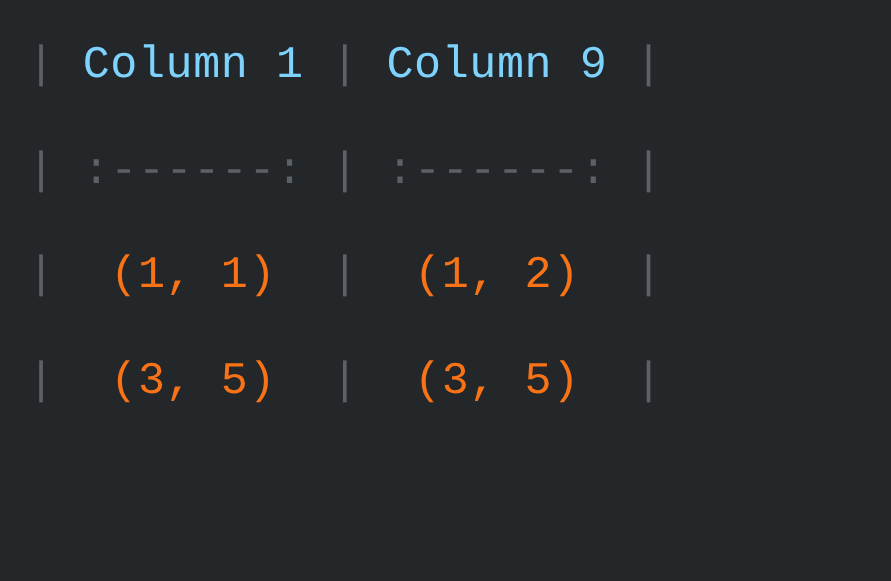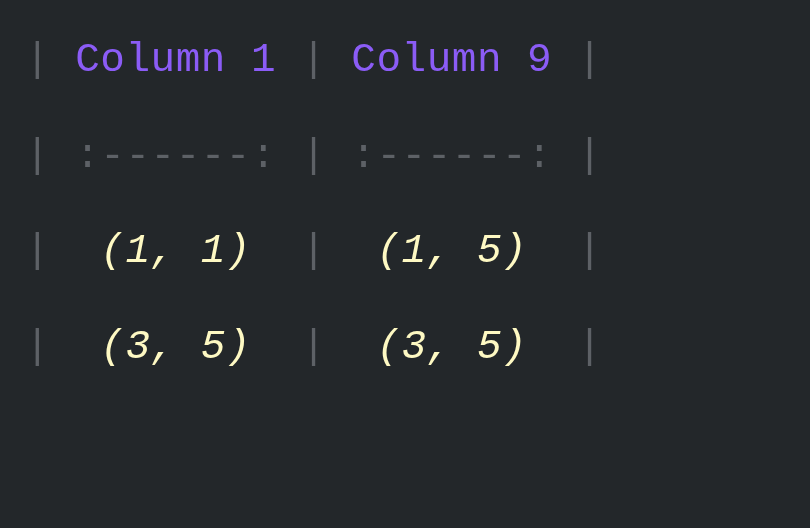--- a/index.html
+++ b/index.html
@@ -33,7 +33,7 @@
       color: #5d6166;
     }
     .header-text {
-      color: #8b5cf6;
+      color: #7dd3fc;
     }
     .separator {
       color: #5d6166;

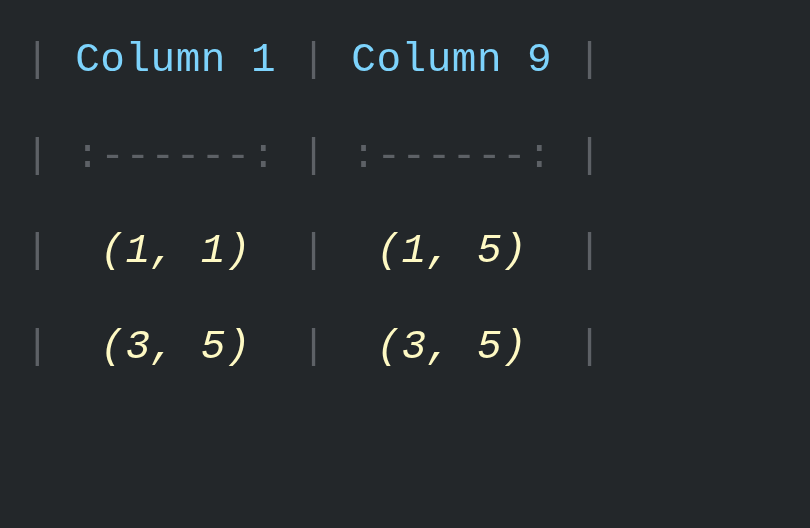--- a/index.html
+++ b/index.html
@@ -39,8 +39,7 @@
       color: #5d6166;
     }
     .cell-text {
-      color: #fef9c3;
-      font-style: italic;
+      color: #f97316;
     }
   </style>
 </head>

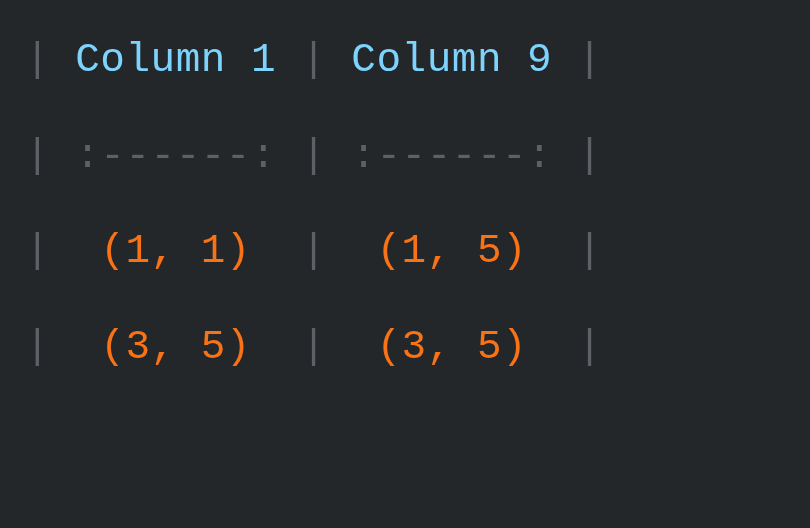--- a/index.html
+++ b/index.html
@@ -48,7 +48,7 @@
 <div class="code-block">
   <div class="line"><span class="pipe">|</span><span class="header-text"> Column 1 </span><span class="pipe">|</span><span class="header-text"> Column 9 </span><span class="pipe">|</span></div>
   <div class="line"><span class="pipe">|</span><span class="separator"> :------: </span><span class="pipe">|</span><span class="separator"> :------: </span><span class="pipe">|</span></div>
-  <div class="line"><span class="pipe">|</span><span class="cell-text">  (1, 1)  </span><span class="pipe">|</span><span class="cell-text">  (1, 5)  </span><span class="pipe">|</span></div>
+  <div class="line"><span class="pipe">|</span><span class="cell-text">  (1, 1)  </span><span class="pipe">|</span><span class="cell-text">  (1, 2)  </span><span class="pipe">|</span></div>
   <div class="line"><span class="pipe">|</span><span class="cell-text">  (3, 5)  </span><span class="pipe">|</span><span class="cell-text">  (3, 5)  </span><span class="pipe">|</span></div>
 </div>
 

